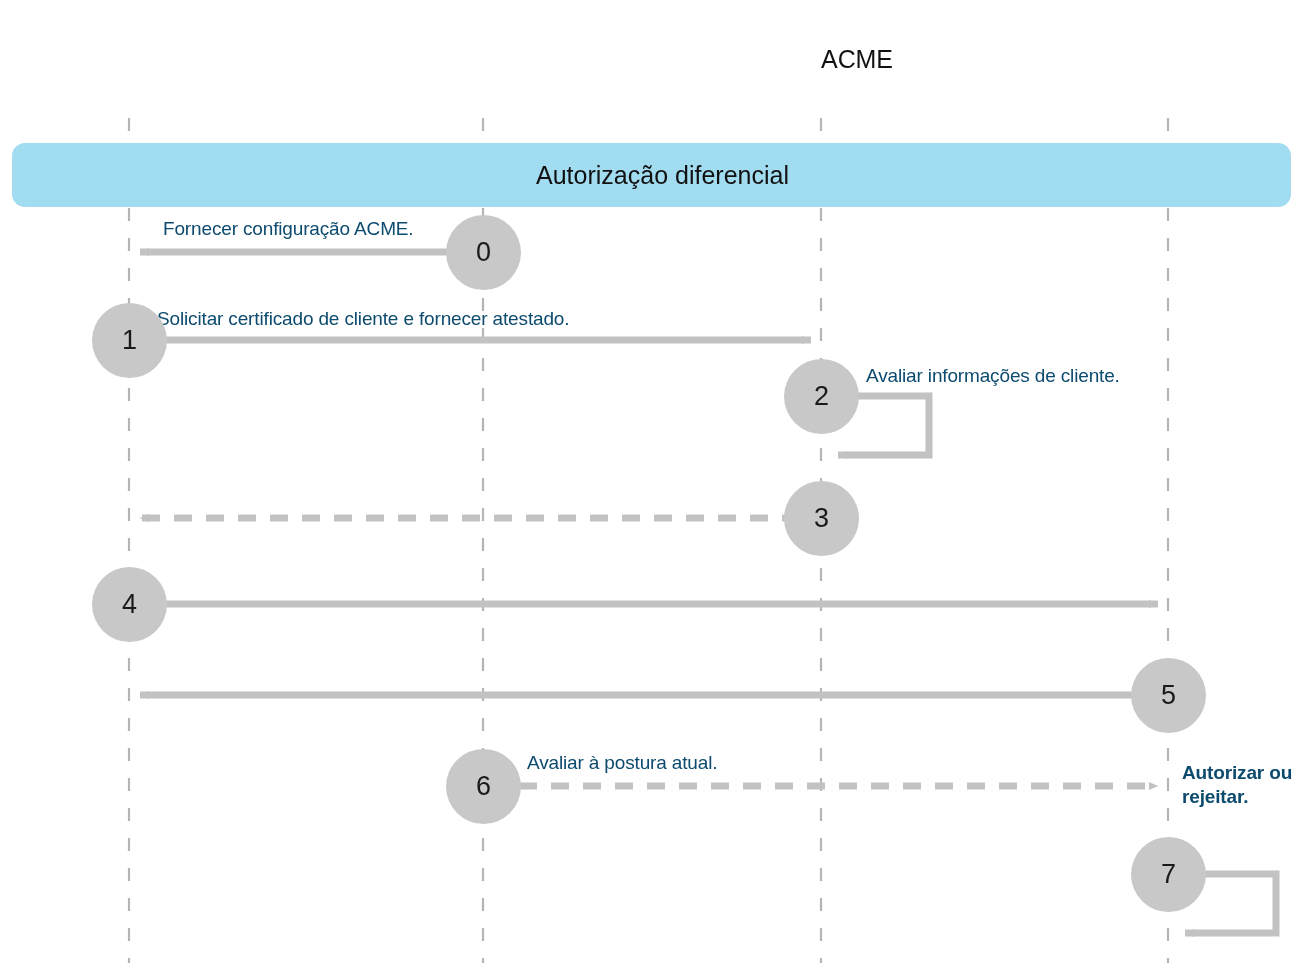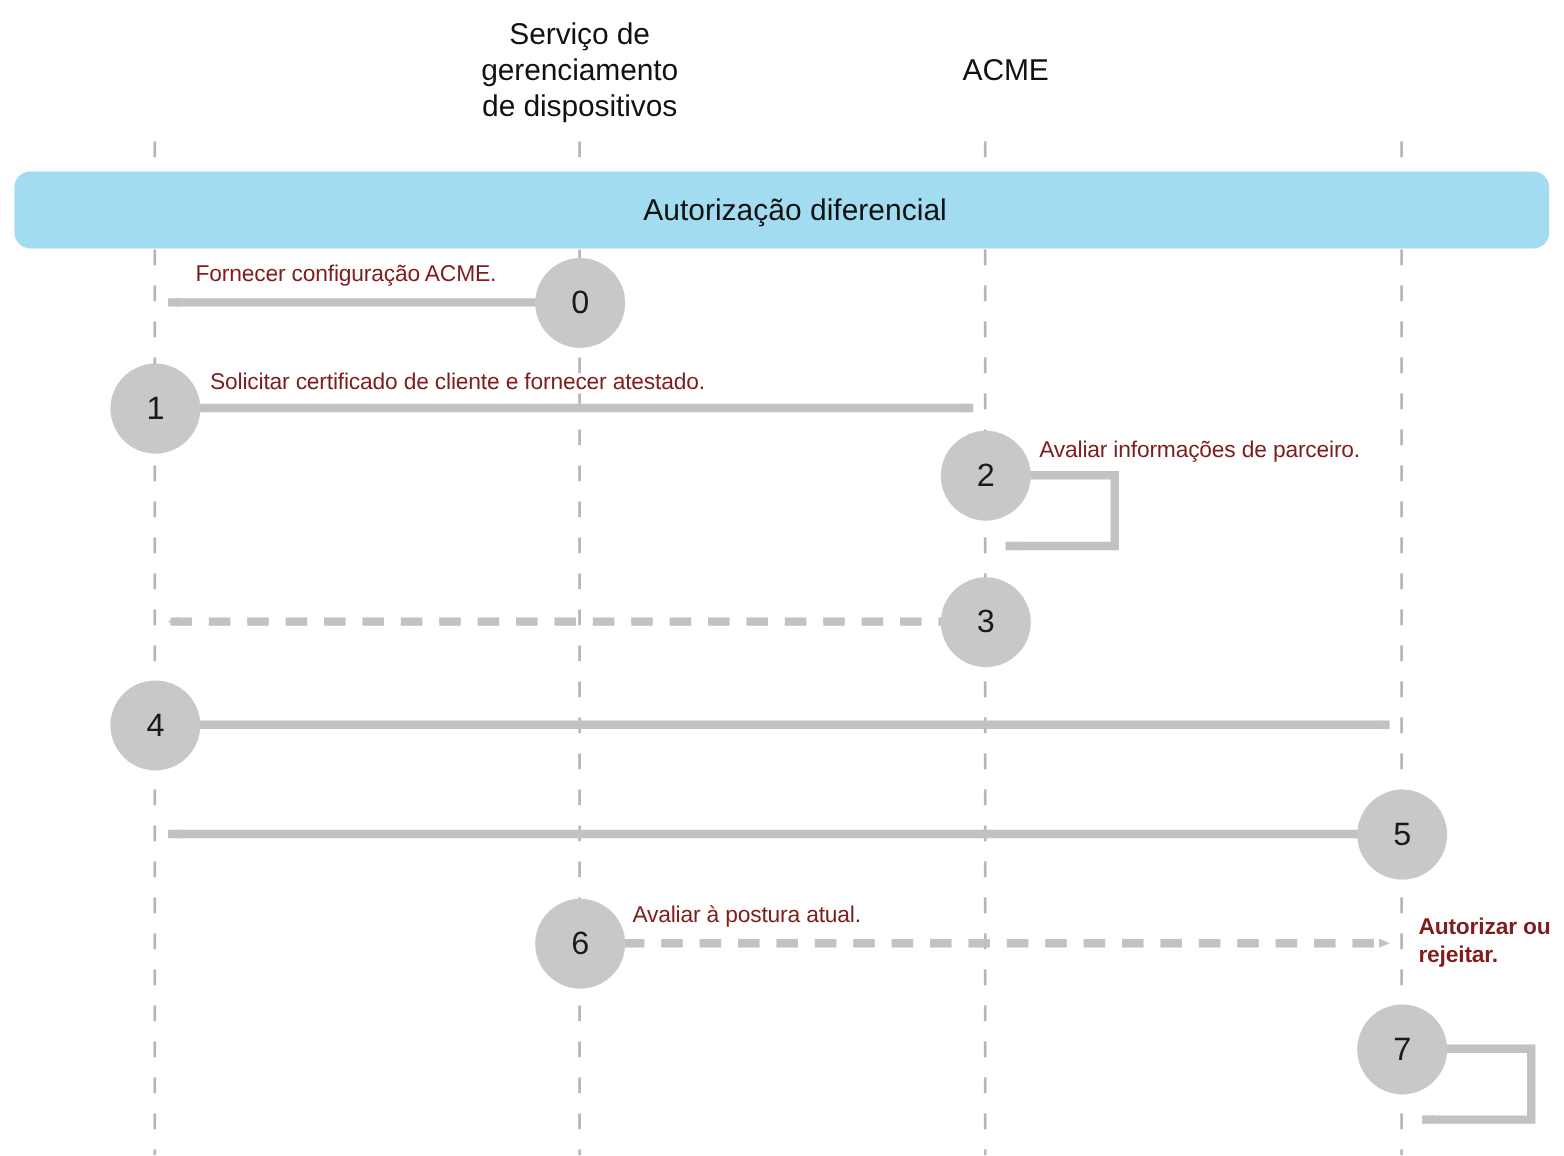--- a/index.html
+++ b/index.html
@@ -106,9 +106,6 @@
   </svg>
 
 
-  <div class="actor-label" style="left:363px; top:14px; width:240px;">Serviço de
-gerenciamento
-de dispositivos</div>
 
   <div class="actor-label" style="left:738px; top:44px; width:200px;">ACME</div>
 

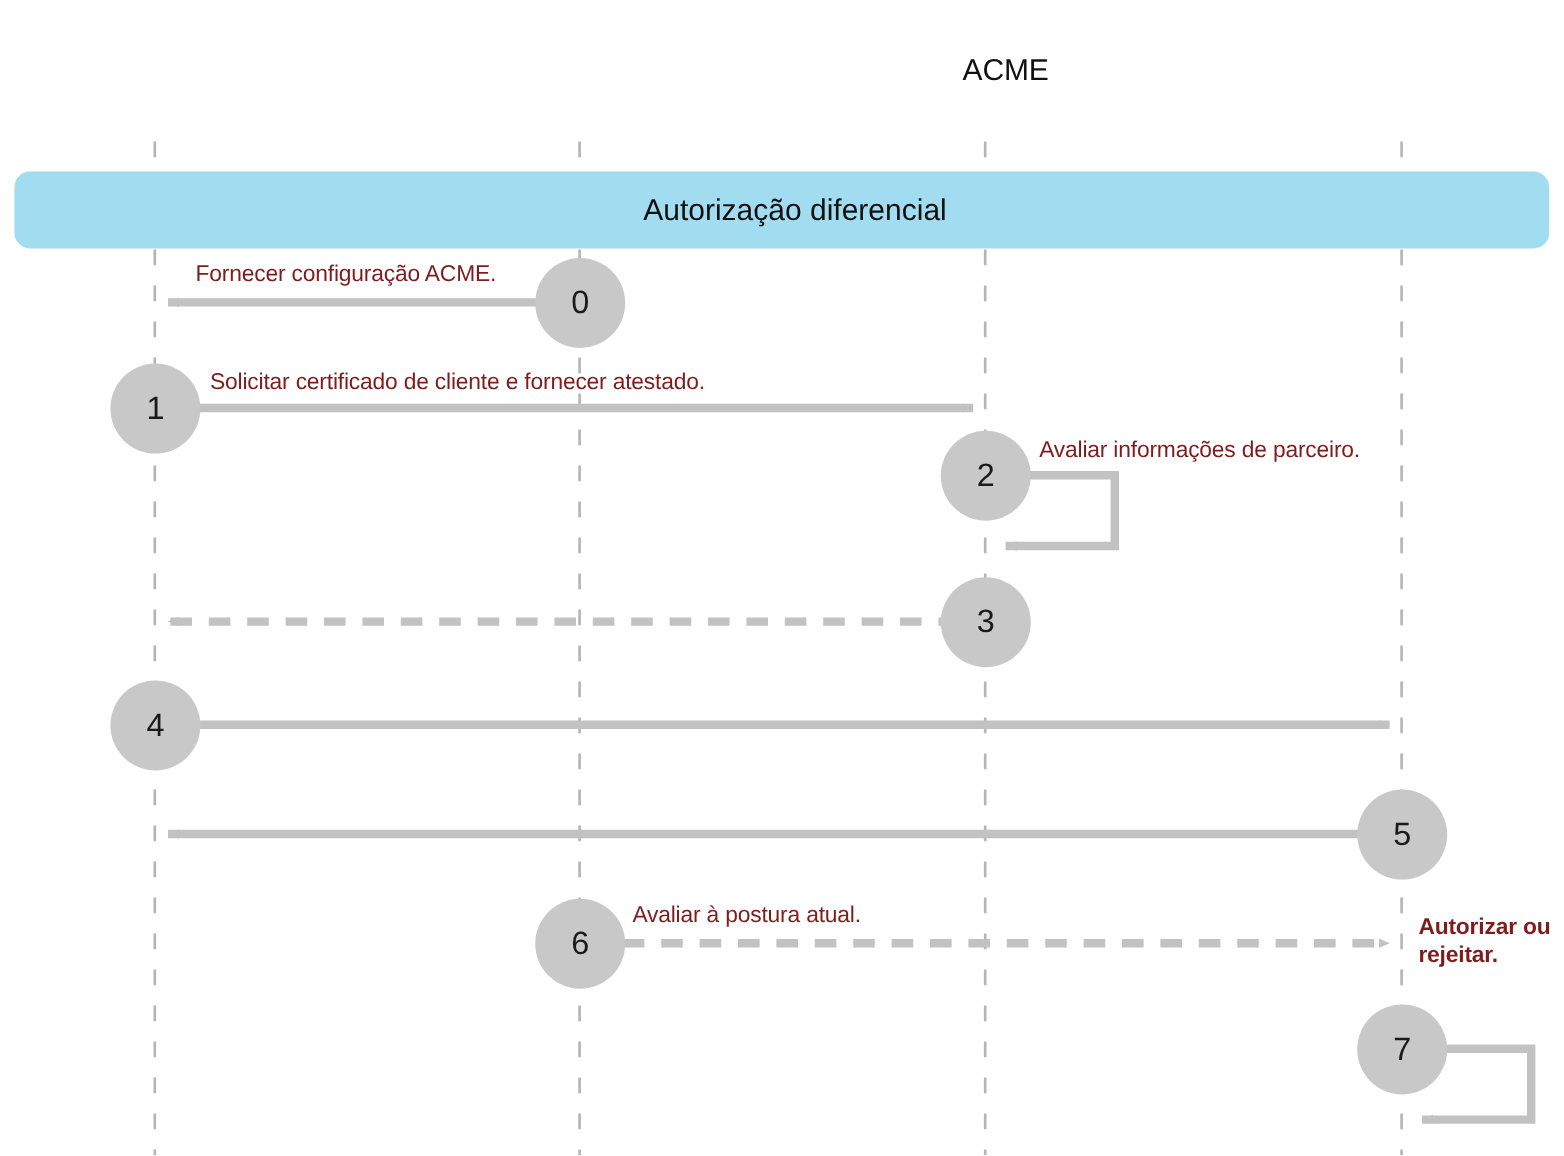--- a/index.html
+++ b/index.html
@@ -107,7 +107,7 @@
 
 
 
-  <div class="actor-label" style="left:738px; top:44px; width:200px;">ACME</div>
+  <div class="actor-label" style="left:757px; top:44px; width:200px;">ACME</div>
 
 
   <div class="banner-title" style="left:12px; top:160px; width:1301px;">Autorização diferencial</div>

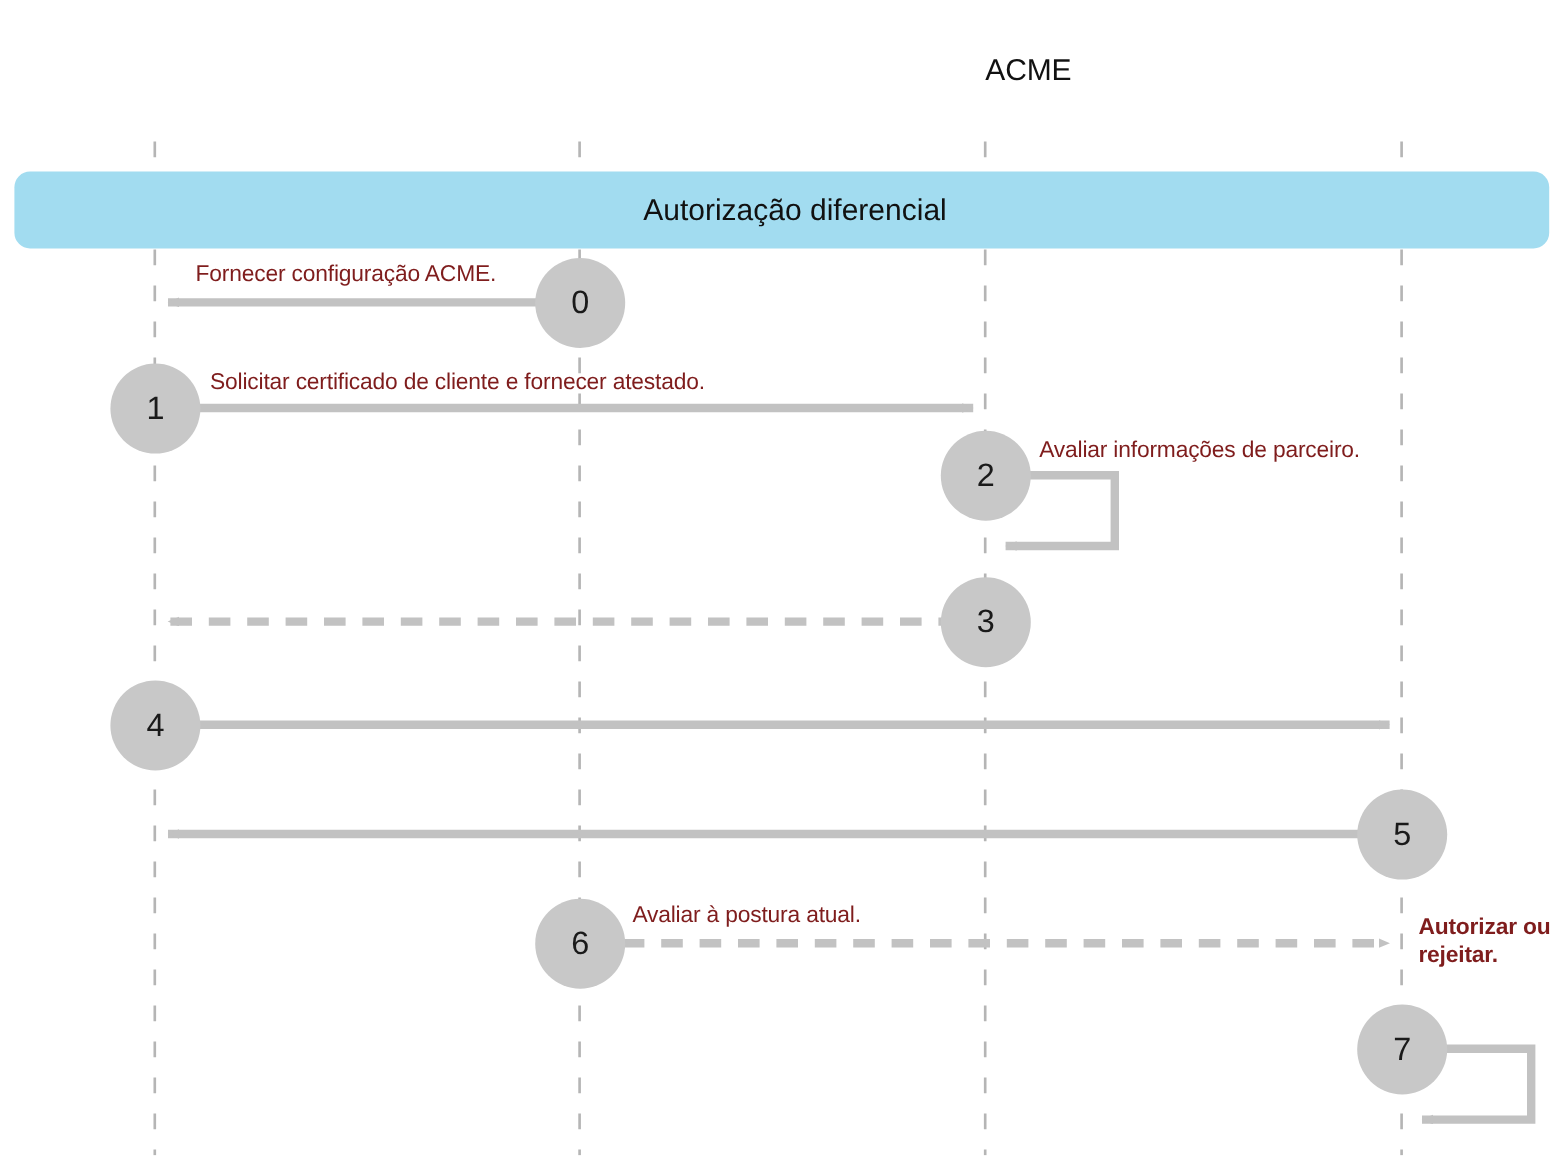--- a/index.html
+++ b/index.html
@@ -45,7 +45,7 @@
     position: absolute;
     font-size: 19px;
     line-height: 24px;
-    color: #7f1d1d;
+    color: #0c4a6e;
     white-space: pre-line;
     letter-spacing: -0.15px;
   }

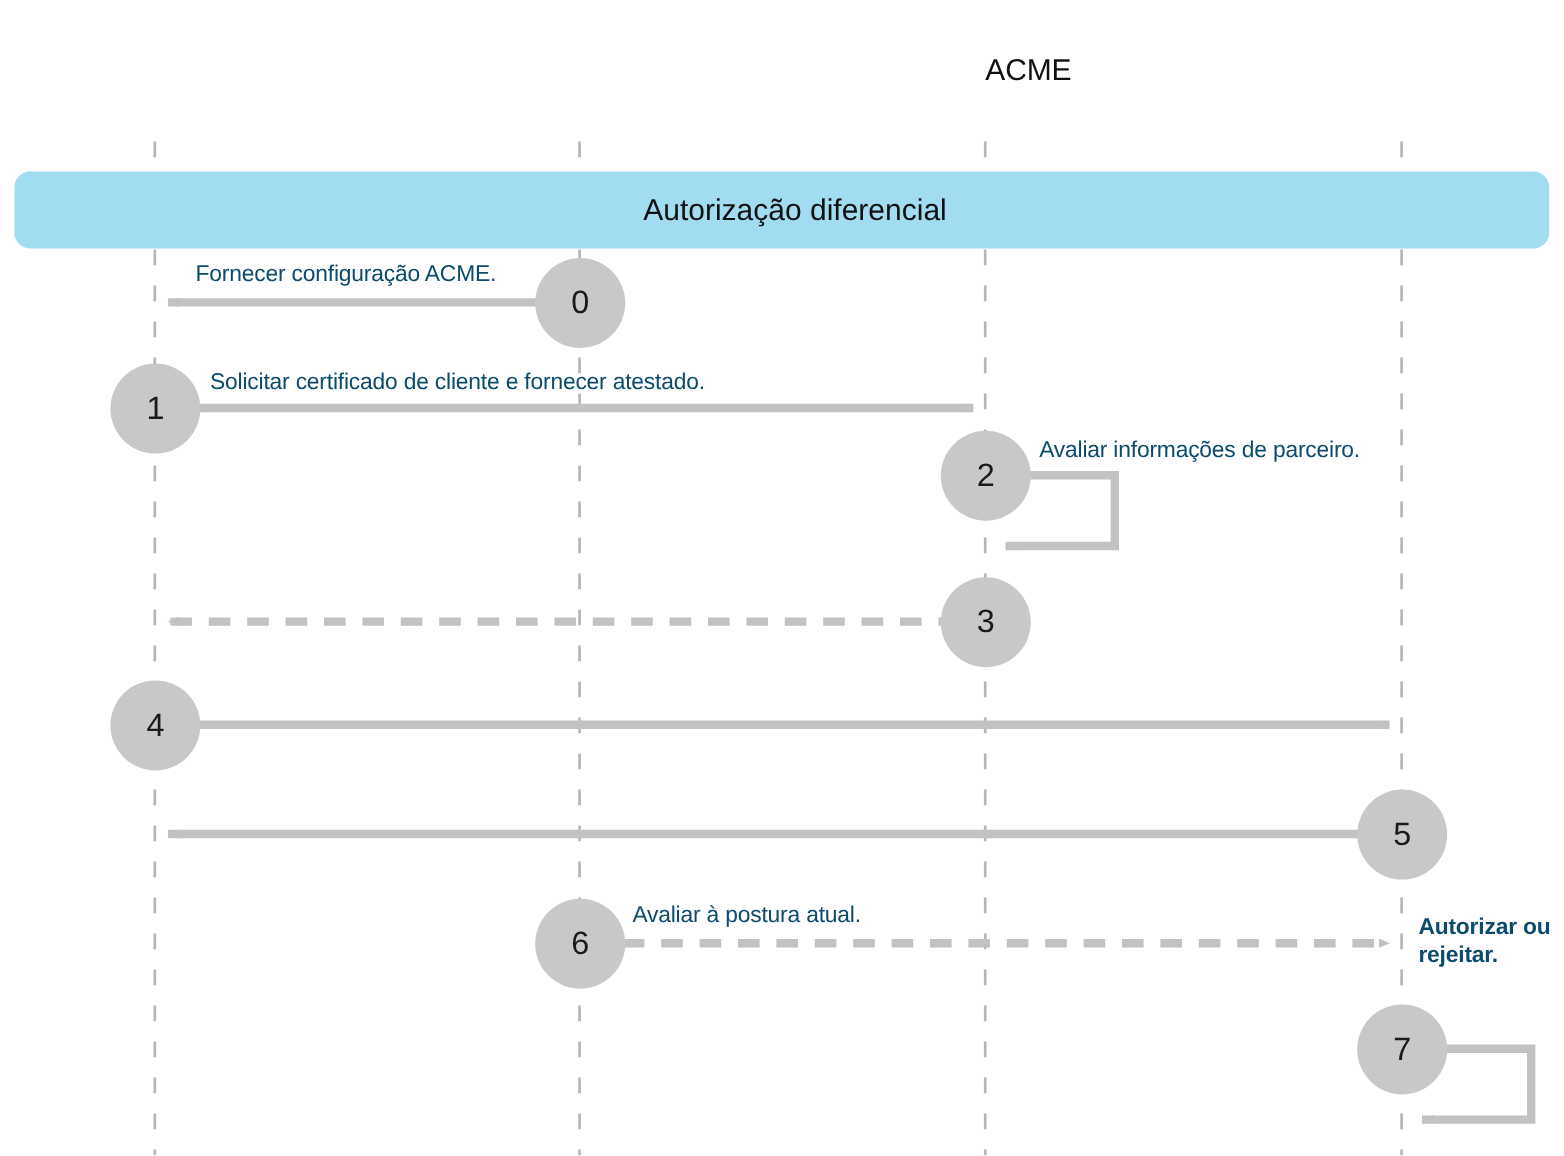--- a/index.html
+++ b/index.html
@@ -114,7 +114,7 @@
 
   <div class="msg-label" style="left:163px; top:217px;">Fornecer configuração ACME.</div>
 
-  <div class="msg-label" style="left:175px; top:307px;">Solicitar certificado de cliente e fornecer atestado.</div>
+  <div class="msg-label" style="left:157px; top:307px;">Solicitar certificado de cliente e fornecer atestado.</div>
 
   <div class="msg-label" style="left:866px; top:364px;">Avaliar informações de parceiro.</div>
 

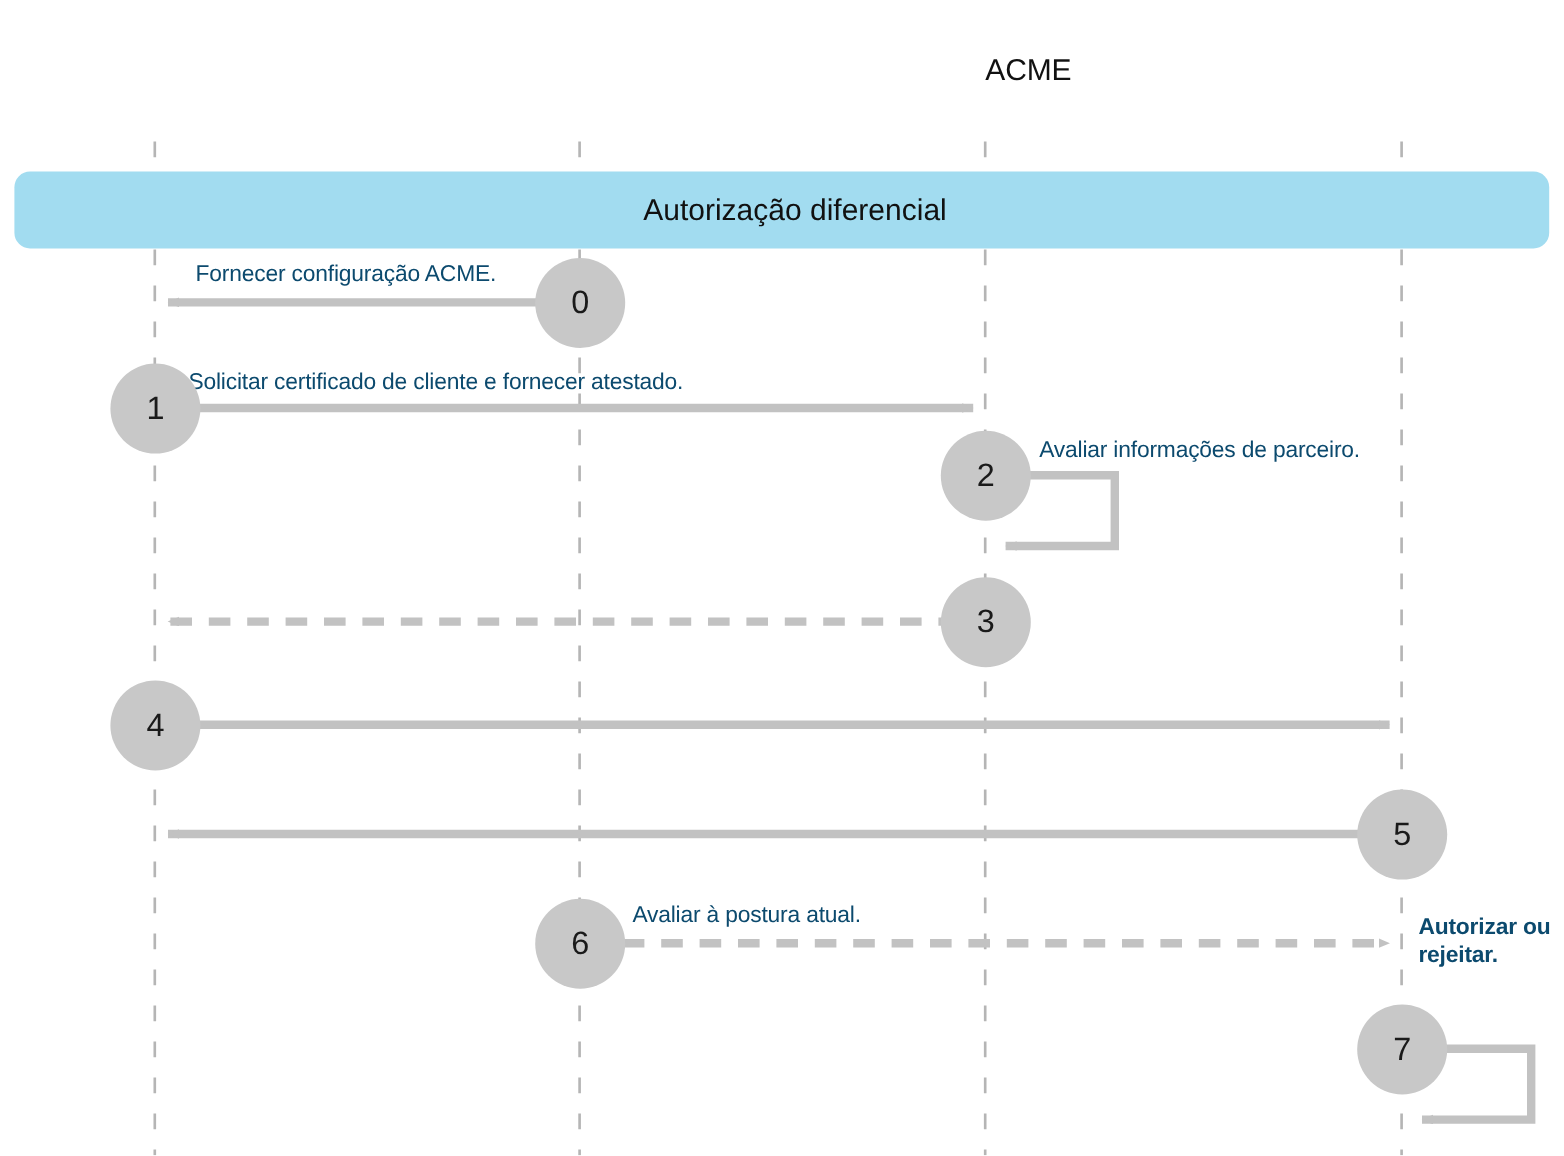--- a/index.html
+++ b/index.html
@@ -116,7 +116,7 @@
 
   <div class="msg-label" style="left:157px; top:307px;">Solicitar certificado de cliente e fornecer atestado.</div>
 
-  <div class="msg-label" style="left:866px; top:364px;">Avaliar informações de parceiro.</div>
+  <div class="msg-label" style="left:866px; top:364px;">Avaliar informações de cliente.</div>
 
 
 

